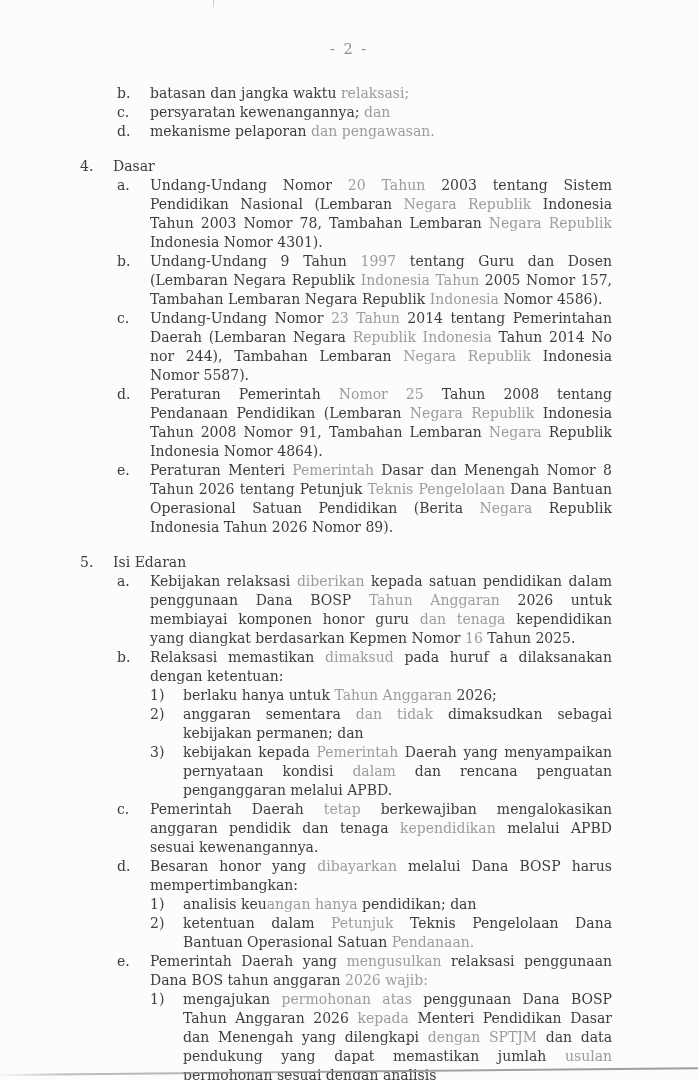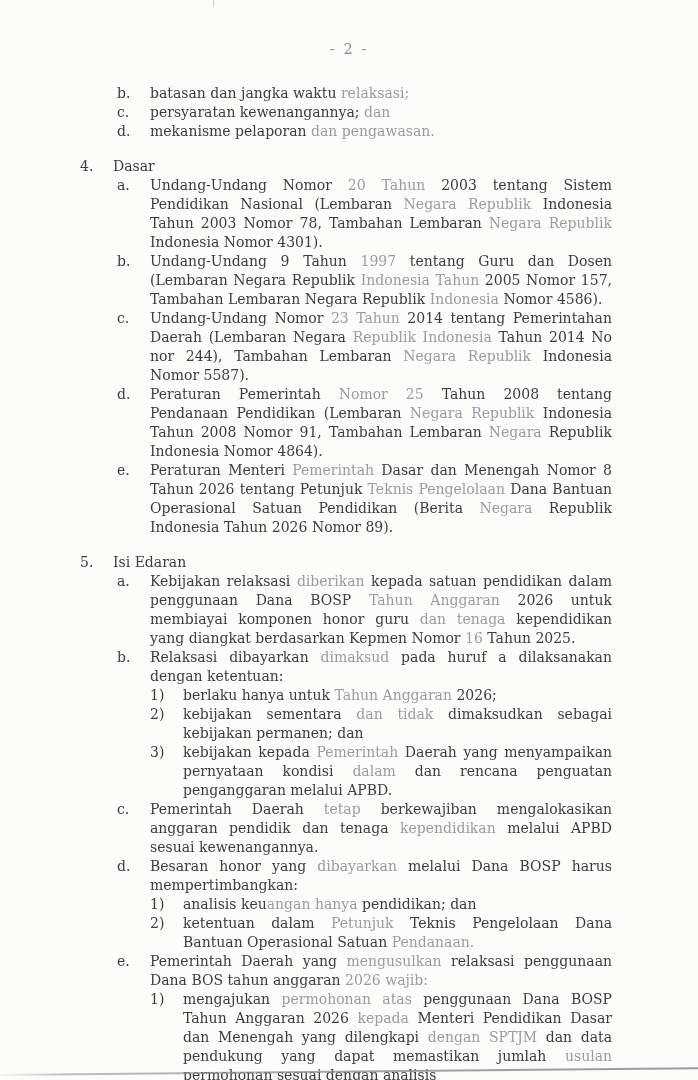--- a/index.html
+++ b/index.html
@@ -120,7 +120,7 @@
             </div>
             <div class="item">
               <div class="lbl">b.</div>
-              <div class="txt"><span>Relaksasi dibayarkan </span><span class="light">dimaksud </span><span>pada huruf a dilaksanakan dengan ketentuan:</span><div class="item sub">
+              <div class="txt"><span>Relaksasi memastikan </span><span class="light">dimaksud </span><span>pada huruf a dilaksanakan dengan ketentuan:</span><div class="item sub">
                   <div class="lbl">1)</div>
                   <div class="txt"><span>berlaku hanya untuk </span><span class="light">Tahun Anggaran </span><span>2026;</span></div>
                 </div><div class="item sub">

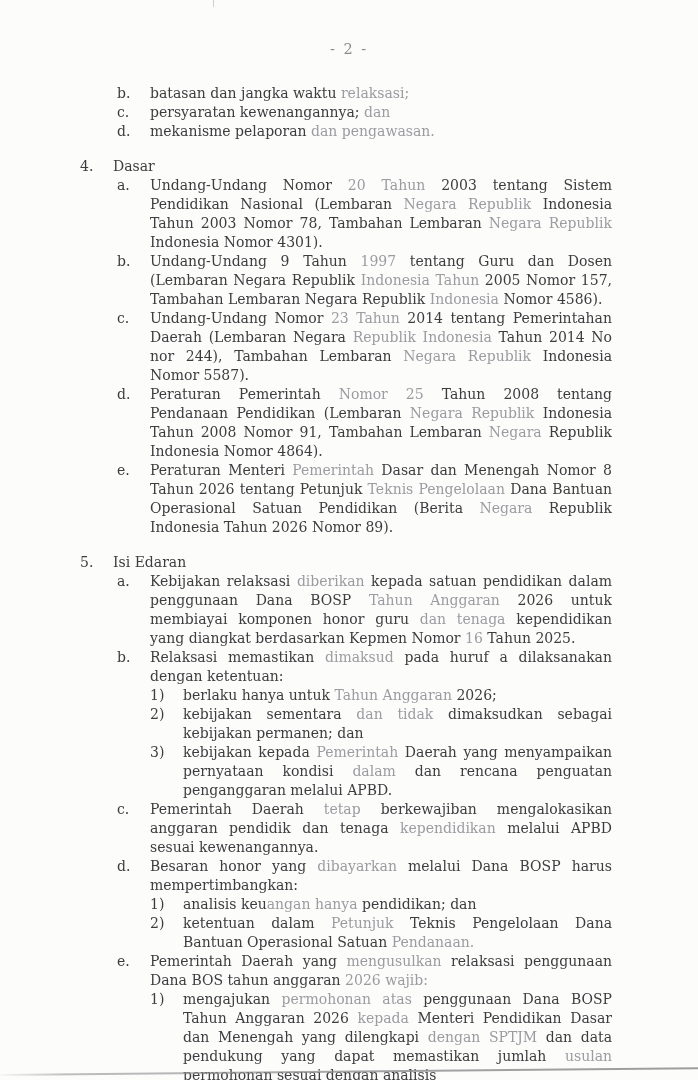--- a/index.html
+++ b/index.html
@@ -125,7 +125,7 @@
                   <div class="txt"><span>berlaku hanya untuk </span><span class="light">Tahun Anggaran </span><span>2026;</span></div>
                 </div><div class="item sub">
                   <div class="lbl">2)</div>
-                  <div class="txt"><span>kebijakan sementara </span><span class="light">dan tidak </span><span>dimaksudkan sebagai kebijakan permanen; dan</span></div>
+                  <div class="txt"><span>anggaran sementara </span><span class="light">dan tidak </span><span>dimaksudkan sebagai kebijakan permanen; dan</span></div>
                 </div><div class="item sub">
                   <div class="lbl">3)</div>
                   <div class="txt"><span>kebijakan kepada </span><span class="light">Pemerintah </span><span>Daerah yang menyampaikan pernyataan kondisi </span><span class="light">dalam </span><span>dan rencana penguatan penganggaran melalui APBD.</span></div>

